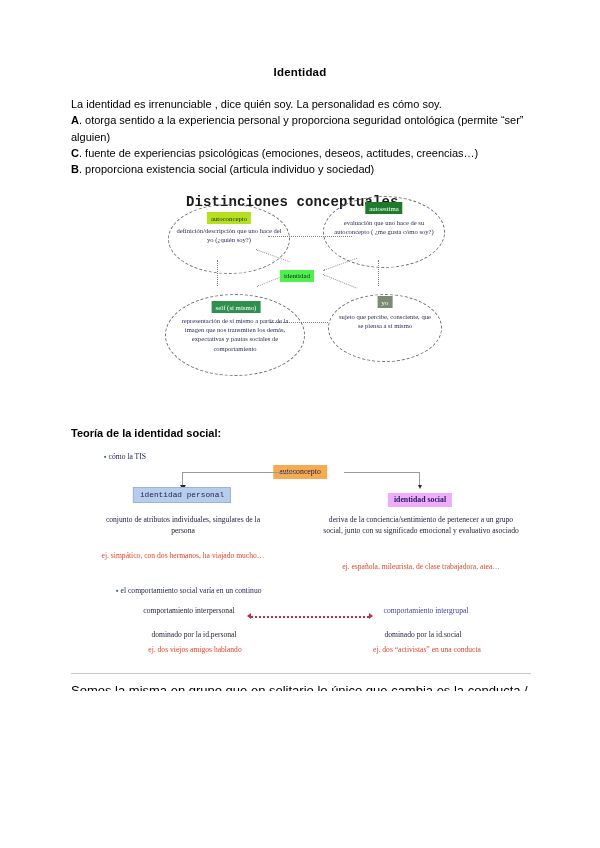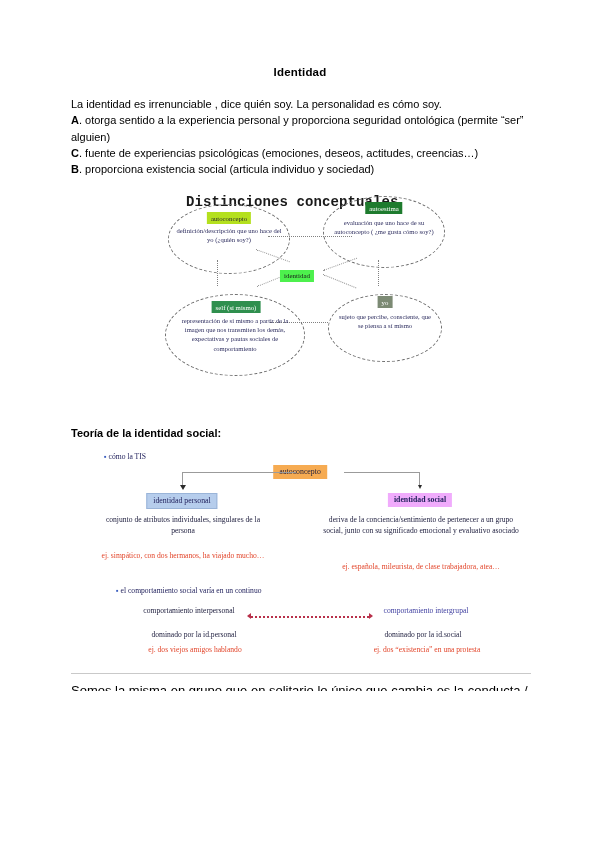--- a/index.html
+++ b/index.html
@@ -176,7 +176,7 @@
     <div class="ln" style="left:348px;top:20px;width:1px;height:15px;"></div>
     <div class="arrowhead" style="left:349px;top:33px;border-top-width:4px;border-left-width:2.5px;border-right-width:2.5px;"></div>
 
-    <div class="box box-blue" style="left:111px;top:41px;">identidad personal</div>
+    <div class="box box-blue" style="left:111px;top:35px;font-family:Liberation Mono, monospace;">identidad personal</div>
     <div class="box box-yellow" style="left:349px;top:41px;">identidad social</div>
 
     <div class="cap" style="left:112px;top:63px;width:175px;">conjunto de atributos individuales, singulares de la persona</div>

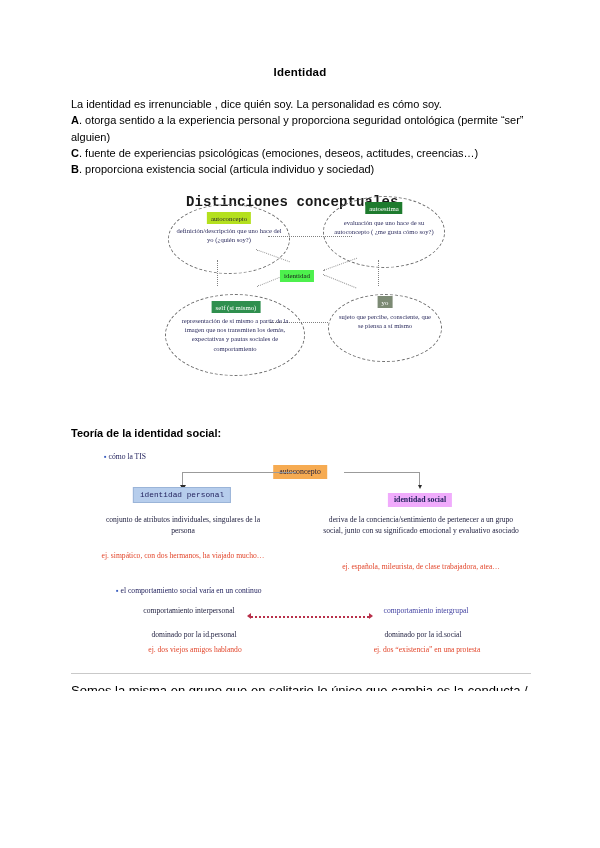--- a/index.html
+++ b/index.html
@@ -201,7 +201,7 @@
     <div class="cap" style="left:352px;top:178px;width:180px;">dominado por la id.social</div>
 
     <div class="cap cap-red" style="left:124px;top:193px;width:190px;">ej. dos viejos amigos hablando</div>
-    <div class="cap cap-red" style="left:356px;top:193px;width:200px;">ej. dos “existencia” en una protesta</div>
+    <div class="cap cap-red" style="left:356px;top:193px;width:200px;">ej. dos “activistas” en una conducta</div>
   </div>
 
   <div class="hr-bottom"></div>

